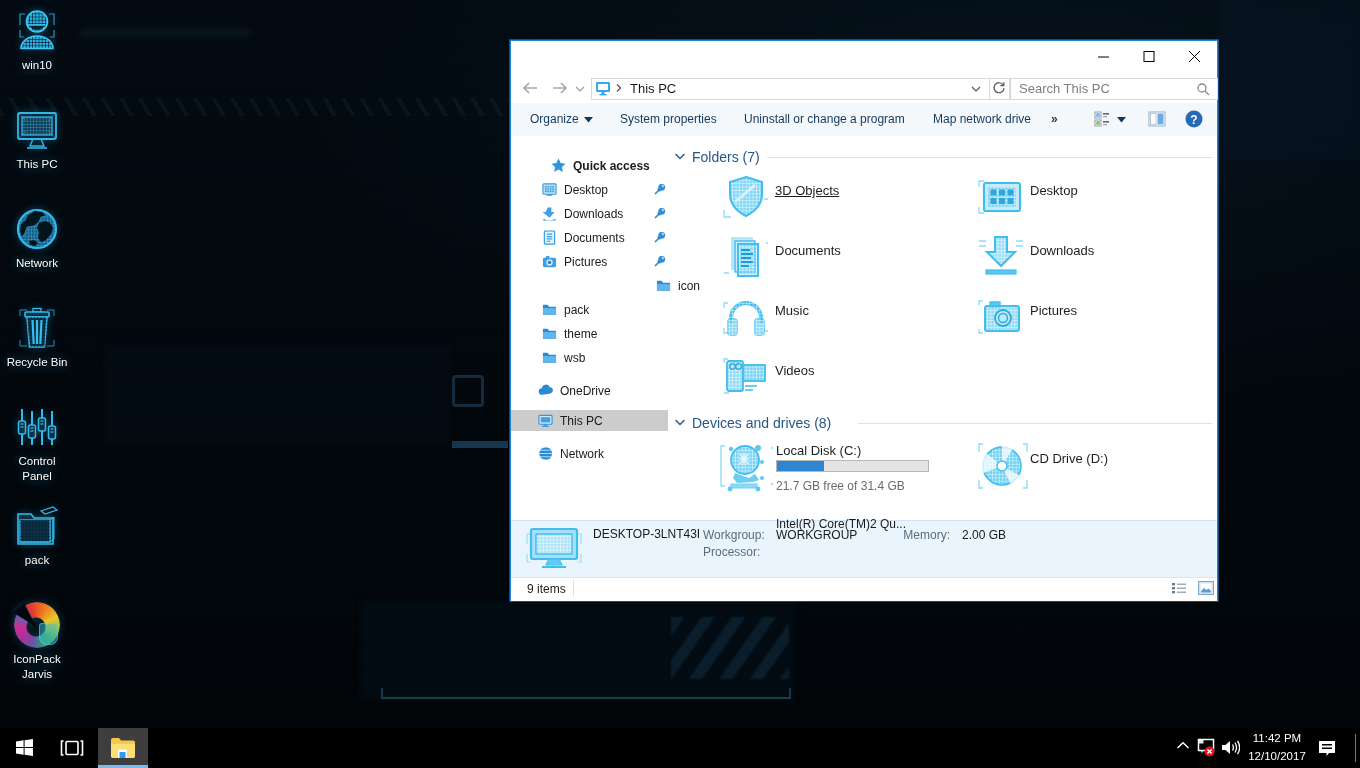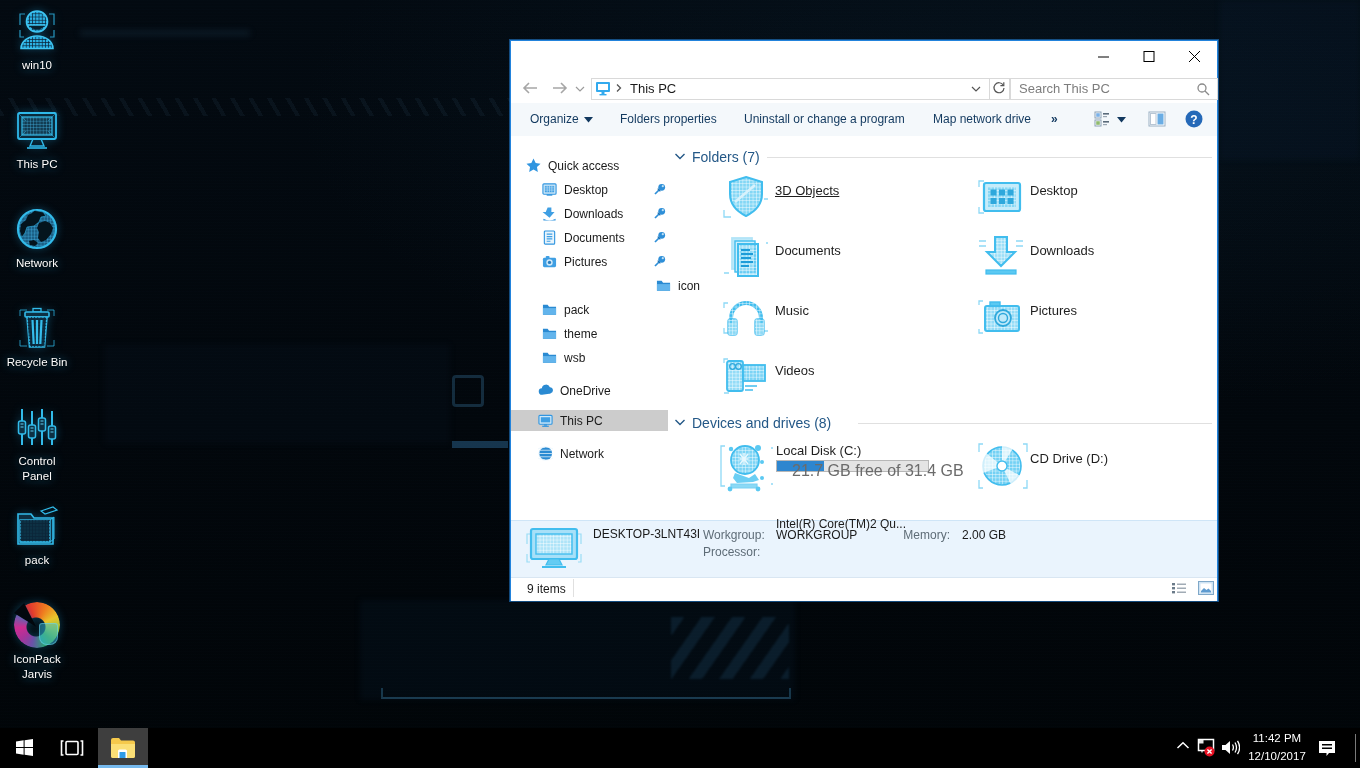--- a/index.html
+++ b/index.html
@@ -181,7 +181,7 @@
     <svg class="a" style="left:73px;top:14px;" width="10" height="6">
         <path d="M0 0 h9 l-4.5 5.5z" fill="#12395f"></path>
       </svg>
-    <span class="tbtxt" style="left:109px;">Folders properties</span>
+    <span class="tbtxt" style="left:109px;">System properties</span>
     <span class="tbtxt" style="left:233px;">Uninstall or change a program</span>
     <span class="tbtxt" style="left:422px;">Map network drive</span>
     <span class="tbtxt" style="left:540px;font-weight:bold;">»</span>

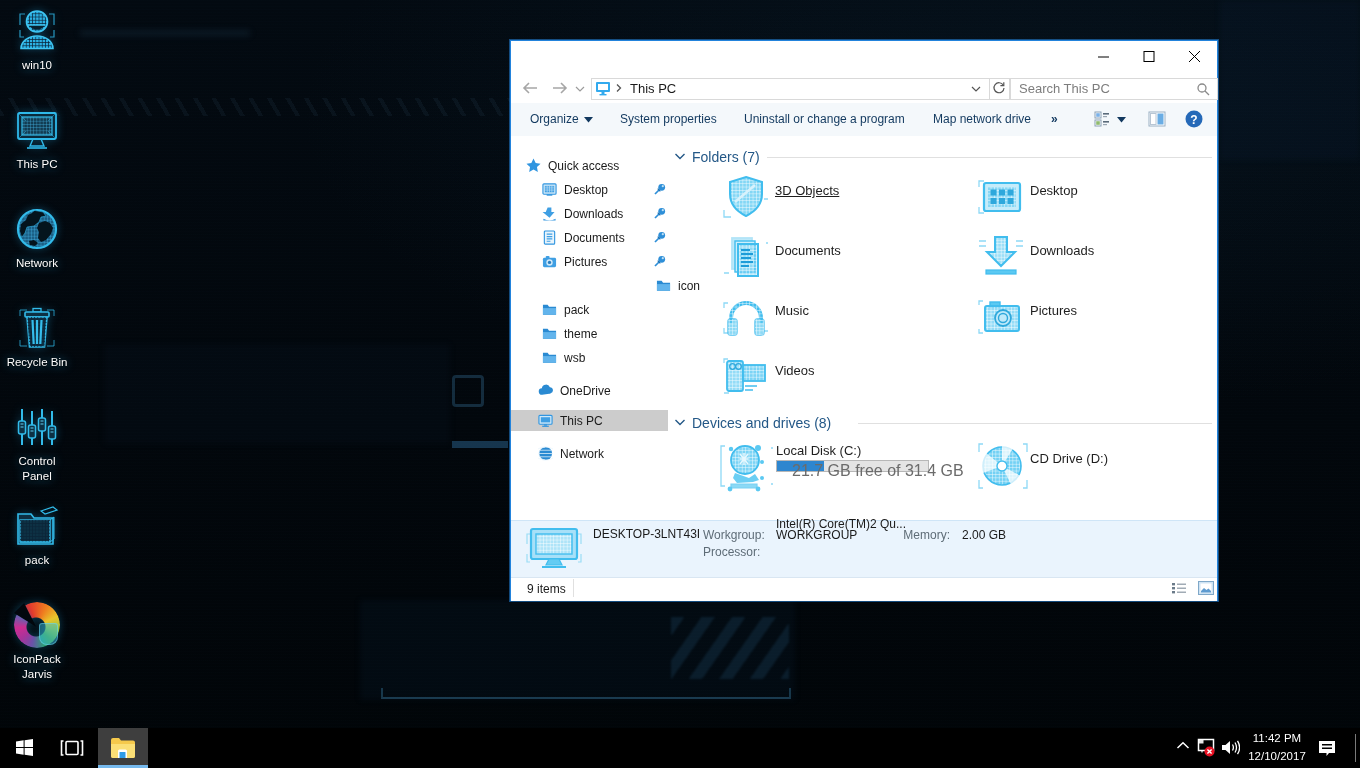--- a/index.html
+++ b/index.html
@@ -210,7 +210,7 @@
   </div>
 
   <div id="nav">
-    <div class="navrow" style="top:114px;padding-left:15px;">
+    <div class="navrow" style="top:114px;padding-left:40px;font-weight:bold;">
       <svg class="navico" viewBox="0 0 16 16">
           <path d="M8 0.5 l2.3 4.8 5.2.7 -3.8 3.6 .9 5.2 L8 12.3 3.4 14.8 4.3 9.6 .5 6 l5.2-.7z" fill="#3095e0"></path>
         </svg>

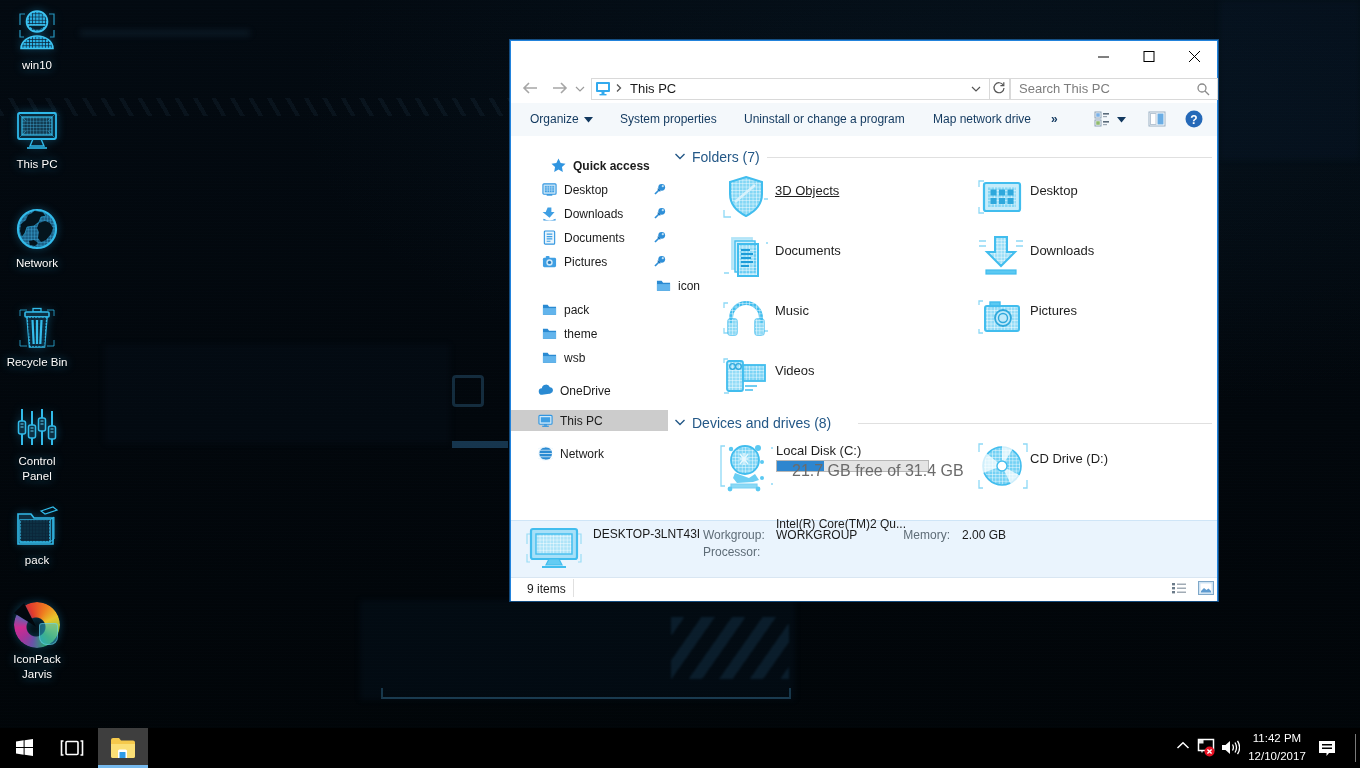--- a/index.html
+++ b/index.html
@@ -444,7 +444,7 @@
     <div class="tlabel" style="left:265px;top:402px;">Local Disk (C:)</div>
     <div class="a" style="left:265px;top:419px;width:151px;height:10px;background:#e4e4e4;border:1px solid #b7b7b7;"></div>
     <div class="a" style="left:266px;top:420px;width:47px;height:10px;background:#2e86cf;"></div>
-    <div class="a gtxt" style="left:265px;top:421px;font-size:16px;margin-left:16px;">21.7 GB free of 31.4 GB</div>
+    <div class="a gtxt" style="left:265px;top:438px;font-size:12px;">21.7 GB free of 31.4 GB</div>
 
     <svg class="a" style="left:464px;top:399px;" width="54" height="52" viewBox="0 0 54 52">
       <path d="M8 4 h-4 v8 M8 48 h-4 v-8 M48 4 h4 v8 M48 48 h4 v-8" stroke="#8ed9f6" stroke-width="1.3" fill="none"></path>

